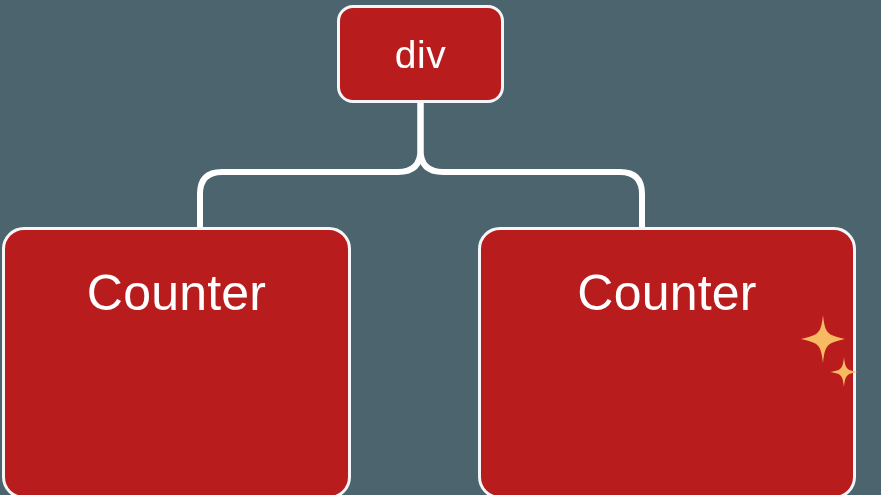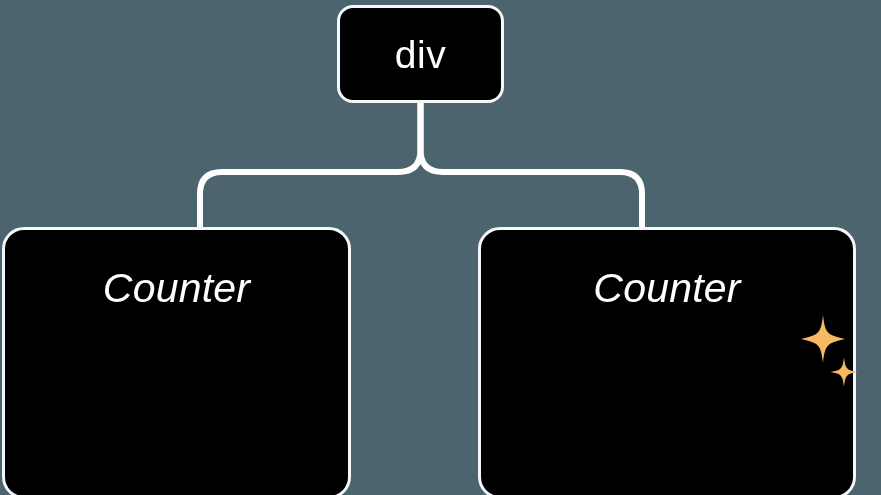--- a/index.html
+++ b/index.html
@@ -31,7 +31,7 @@
   .node {
     position: absolute;
     box-sizing: border-box;
-    background: #000000;
+    background: #b91c1c;
     border: 3px solid #f4f6f8;
     border-radius: 18px;
   }

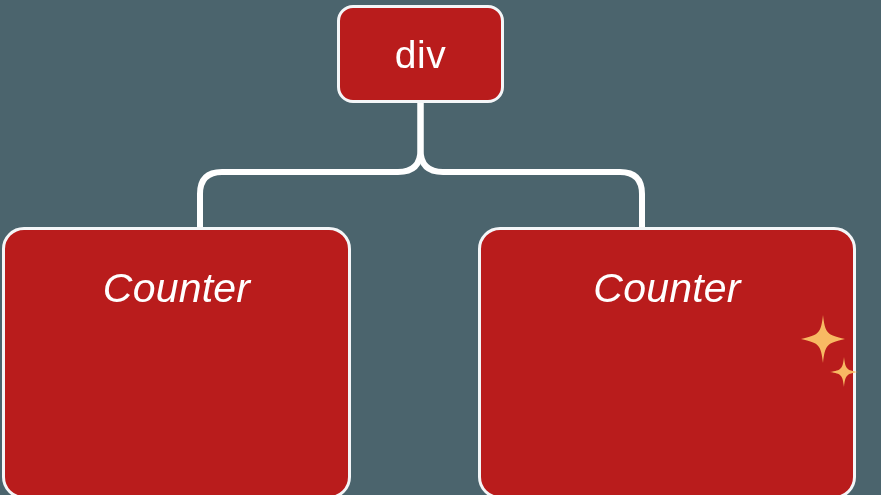--- a/index.html
+++ b/index.html
@@ -65,11 +65,10 @@
     right: 0;
     top: 38px;
     text-align: center;
-    font-size: 41px;
+    font-size: 50px;
     color: #ffffff;
     line-height: 1;
     letter-spacing: 0.2px;
-    font-style: italic;
   }
 
   

